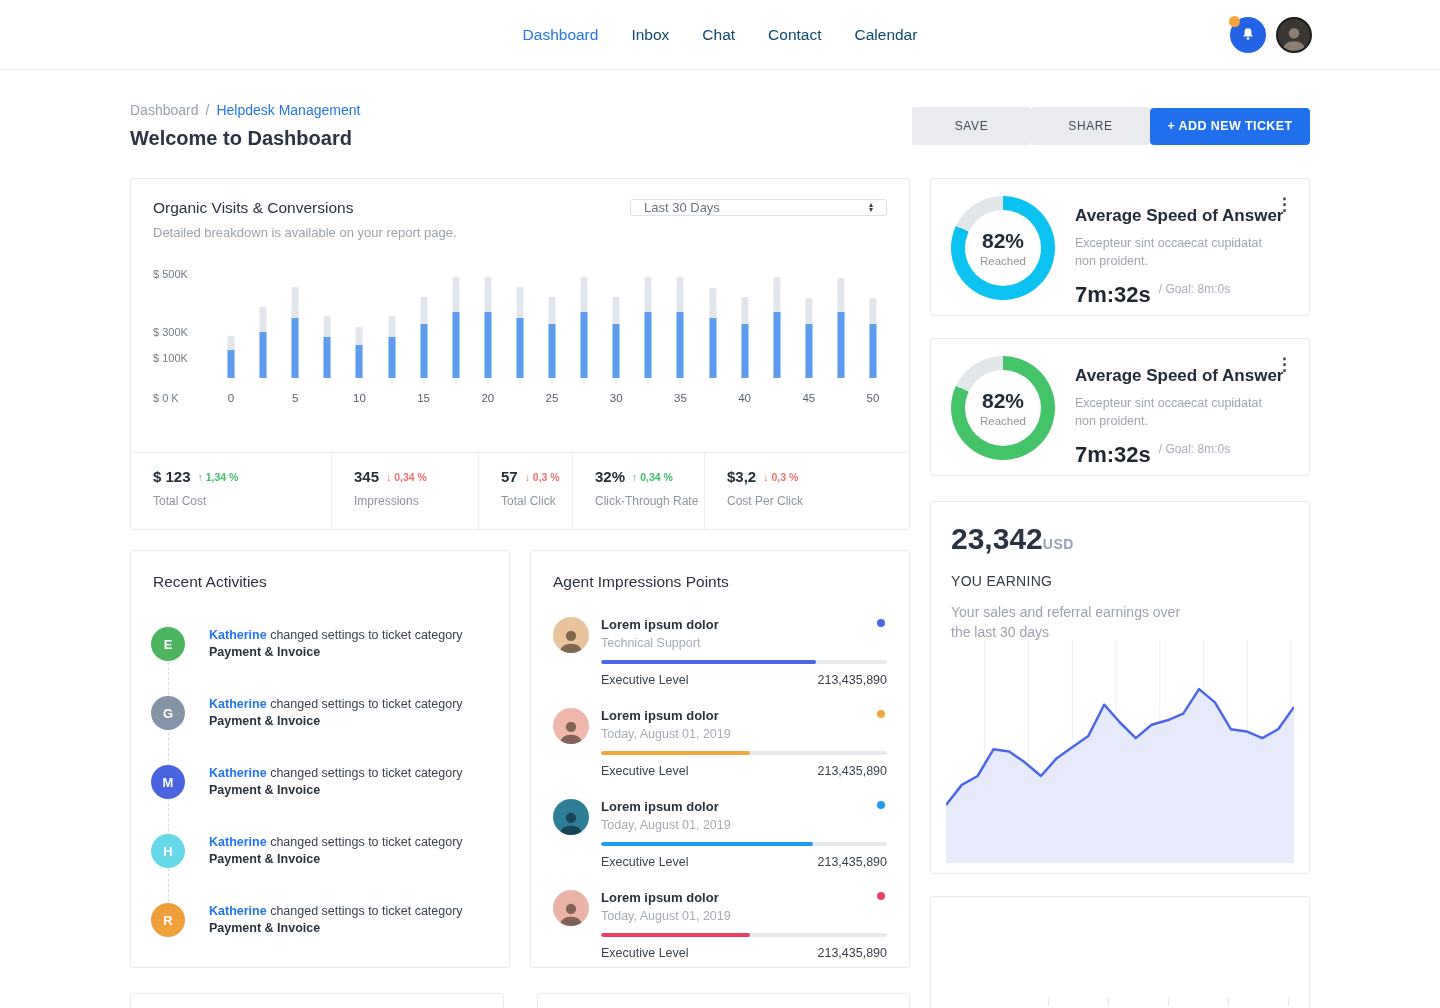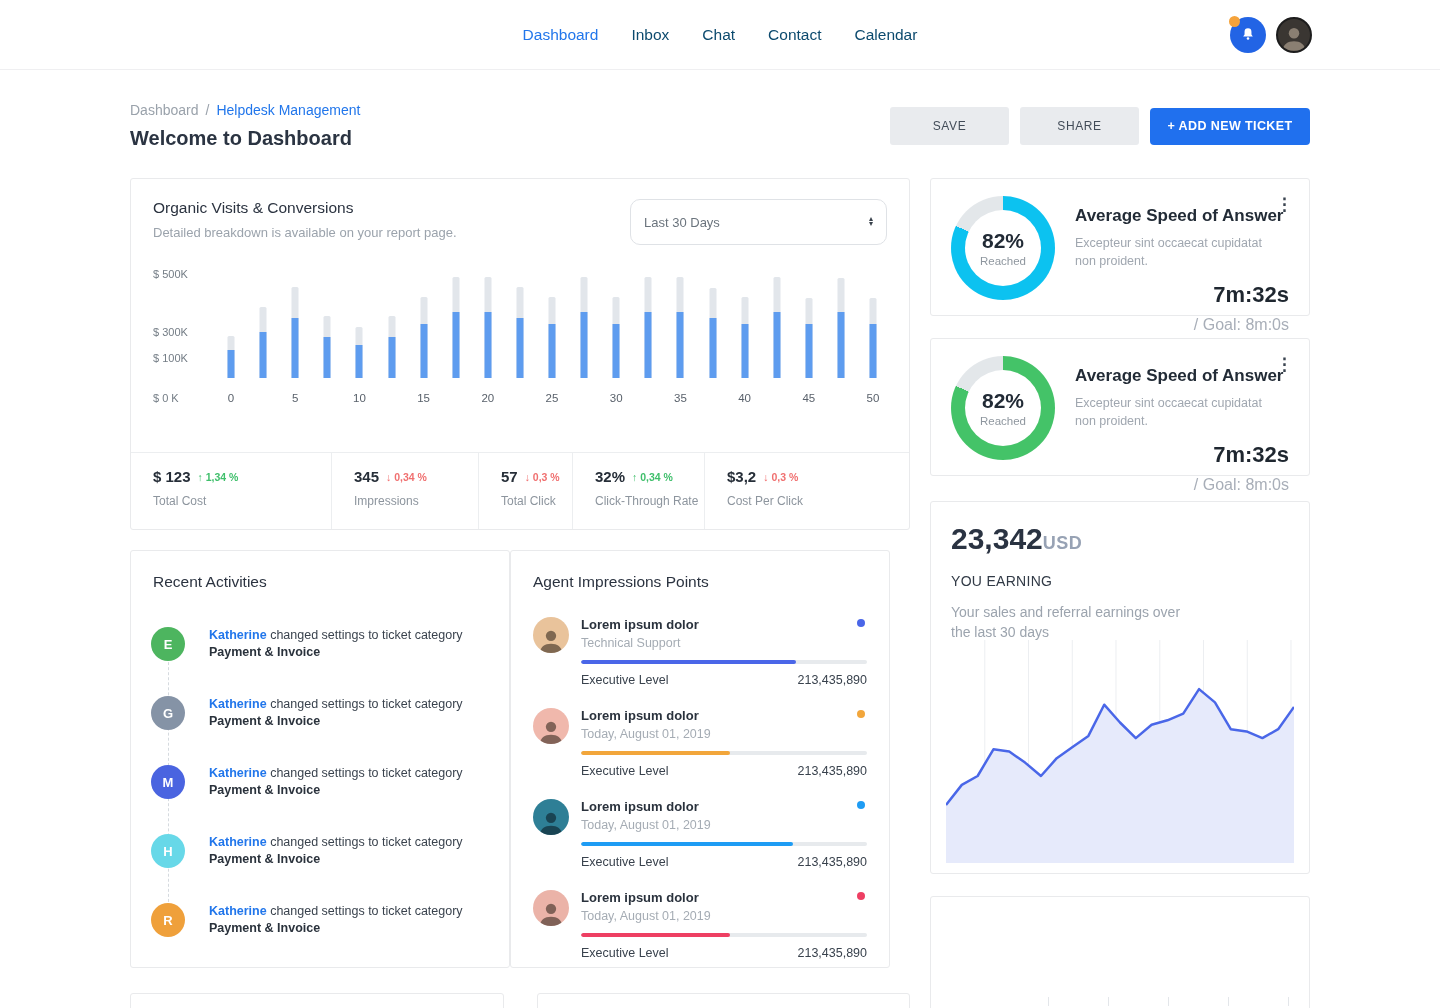--- a/index.html
+++ b/index.html
@@ -26,7 +26,7 @@
   .breadcrumb .crumb-sep { margin:0 7px; }
   .breadcrumb .crumb-current { color:#2176eb; cursor:pointer; }
   .page-title { font-size:20px; font-weight:bold; color:#2b3442; margin-top:9px; }
-  .head-actions { display:flex; align-items:center; gap:11px; }
+  .head-actions { display:flex; align-items:center; }
   .btn-gray { width:119px; height:38px; background:#e9ebee; border:none; border-radius:3px; font-size:12px;
     letter-spacing:.6px; color:#424c58; cursor:pointer; font-family:inherit; }
   .btn-primary { width:160px; height:37px; background:#2070ee; border:none; border-radius:4px; font-size:12.5px;

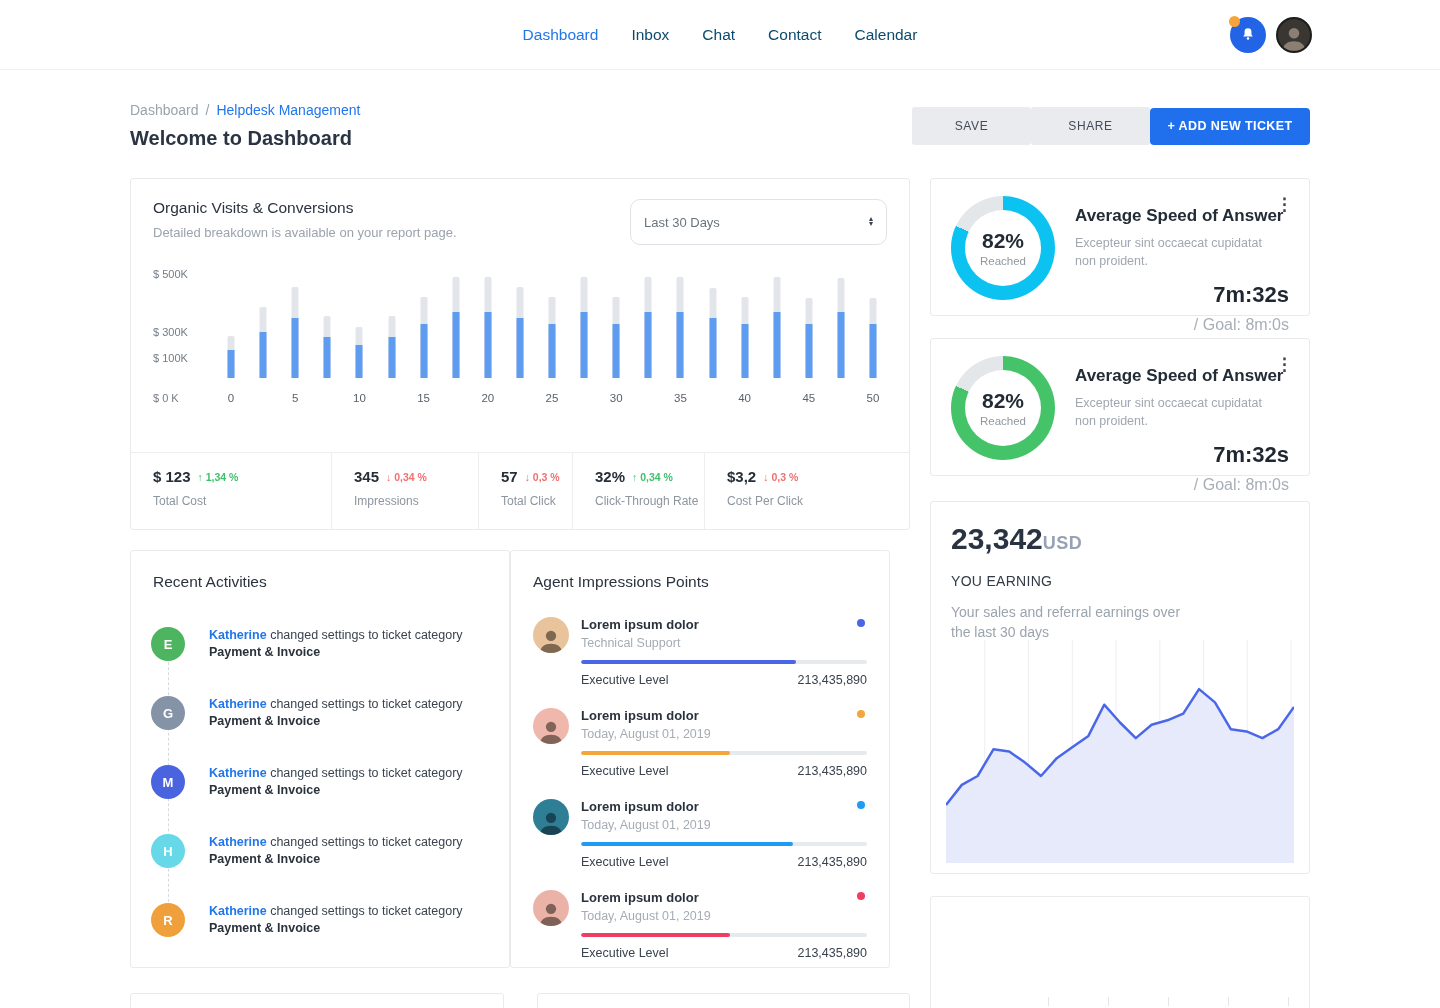--- a/index.html
+++ b/index.html
@@ -43,7 +43,7 @@
   .chart-head { padding:20px 22px 0; display:flex; justify-content:space-between; }
   .card-title { font-size:15.5px; font-weight:normal; color:#2b3340; }
   .card-sub { font-size:13px; color:#9ba3ac; margin-top:8px; }
-  .select-box { width:257px; height:46px; border:1px solid #dfe2e6; border-radius:10px; display:flex; align-items:center;
+  .select-box { width:257px; height:17px; border:1px solid #dfe2e6; border-radius:3px; display:flex; align-items:center;
     justify-content:space-between; padding:0 13px; cursor:pointer;text-align:right; }
   .select-label { font-size:13px; color:#6b747d; }
   .sort-arrows { display:flex; flex-direction:column; line-height:.62; font-size:8px; color:#3a424c; }

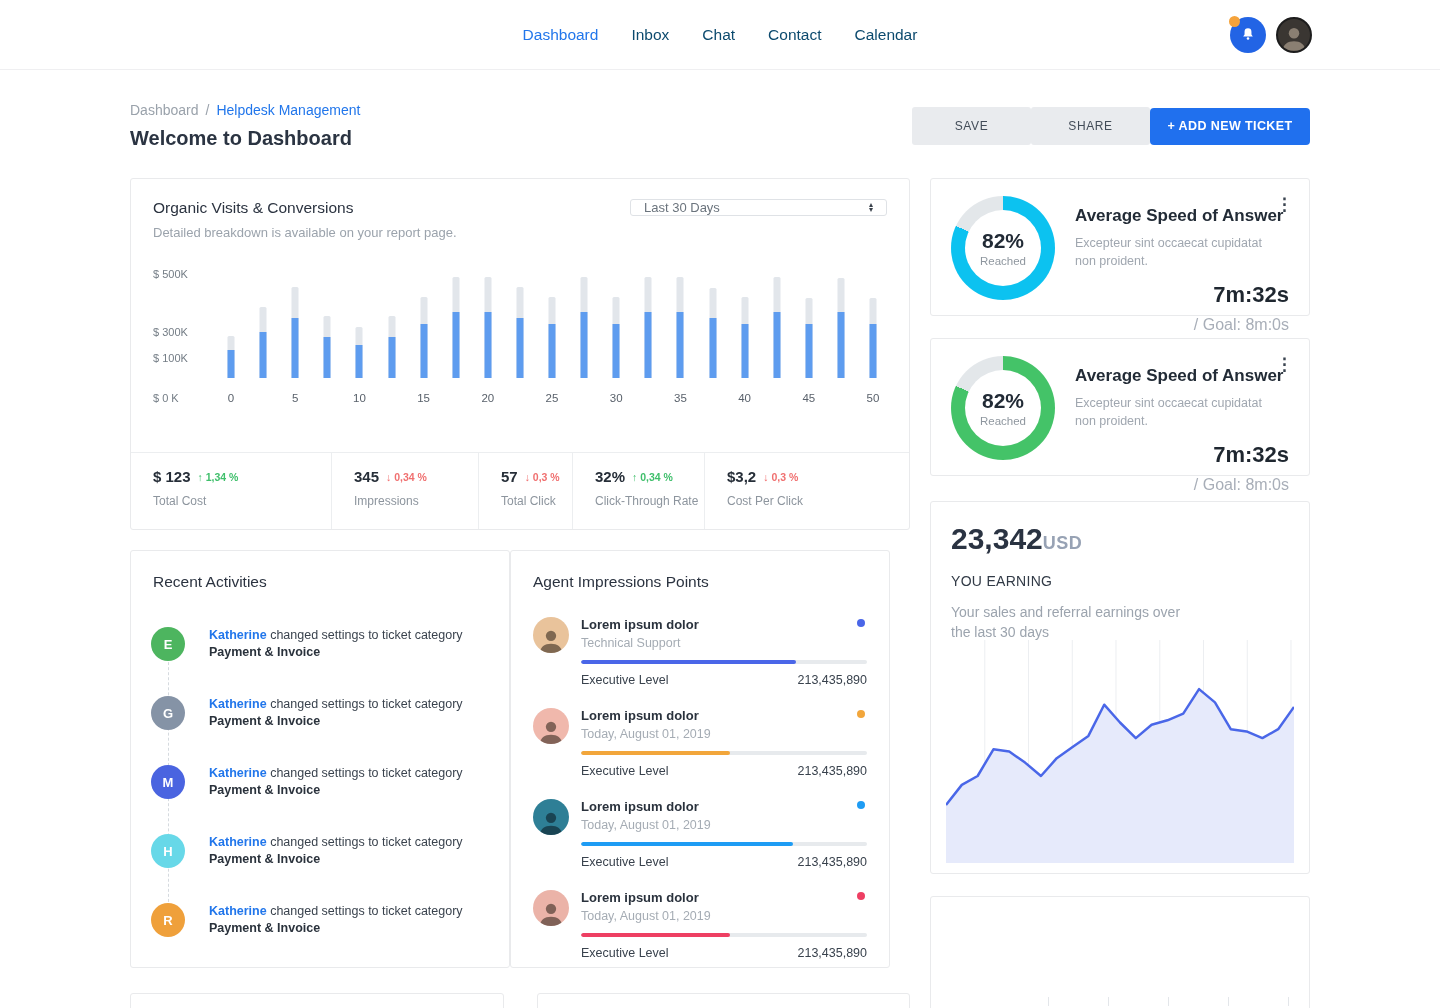--- a/index.html
+++ b/index.html
@@ -106,7 +106,7 @@
   .speed-title { font-size:17px; font-weight:bold; color:#222b36; }
   .kebab { position:absolute; right:-4px; top:0; font-size:17px; font-weight:bold; color:#3a4450; cursor:pointer; line-height:1; }
   .speed-desc { font-size:12.5px; color:#a0a7b0; margin-top:9px; line-height:1.4; width:92%; }
-  .speed-time-row { margin-top:12px; display:flex; align-items:flex-end; gap:8px;flex-direction:column; }
+  .speed-time-row { margin-top:12px; display:flex; align-items:flex-start; gap:8px; }
   .speed-time { font-size:22px; font-weight:bold; color:#1f2730; }
   .speed-goal { font-size:16px; color:#a8aeb8; }
   .mb25 { margin-bottom:25px !important; }

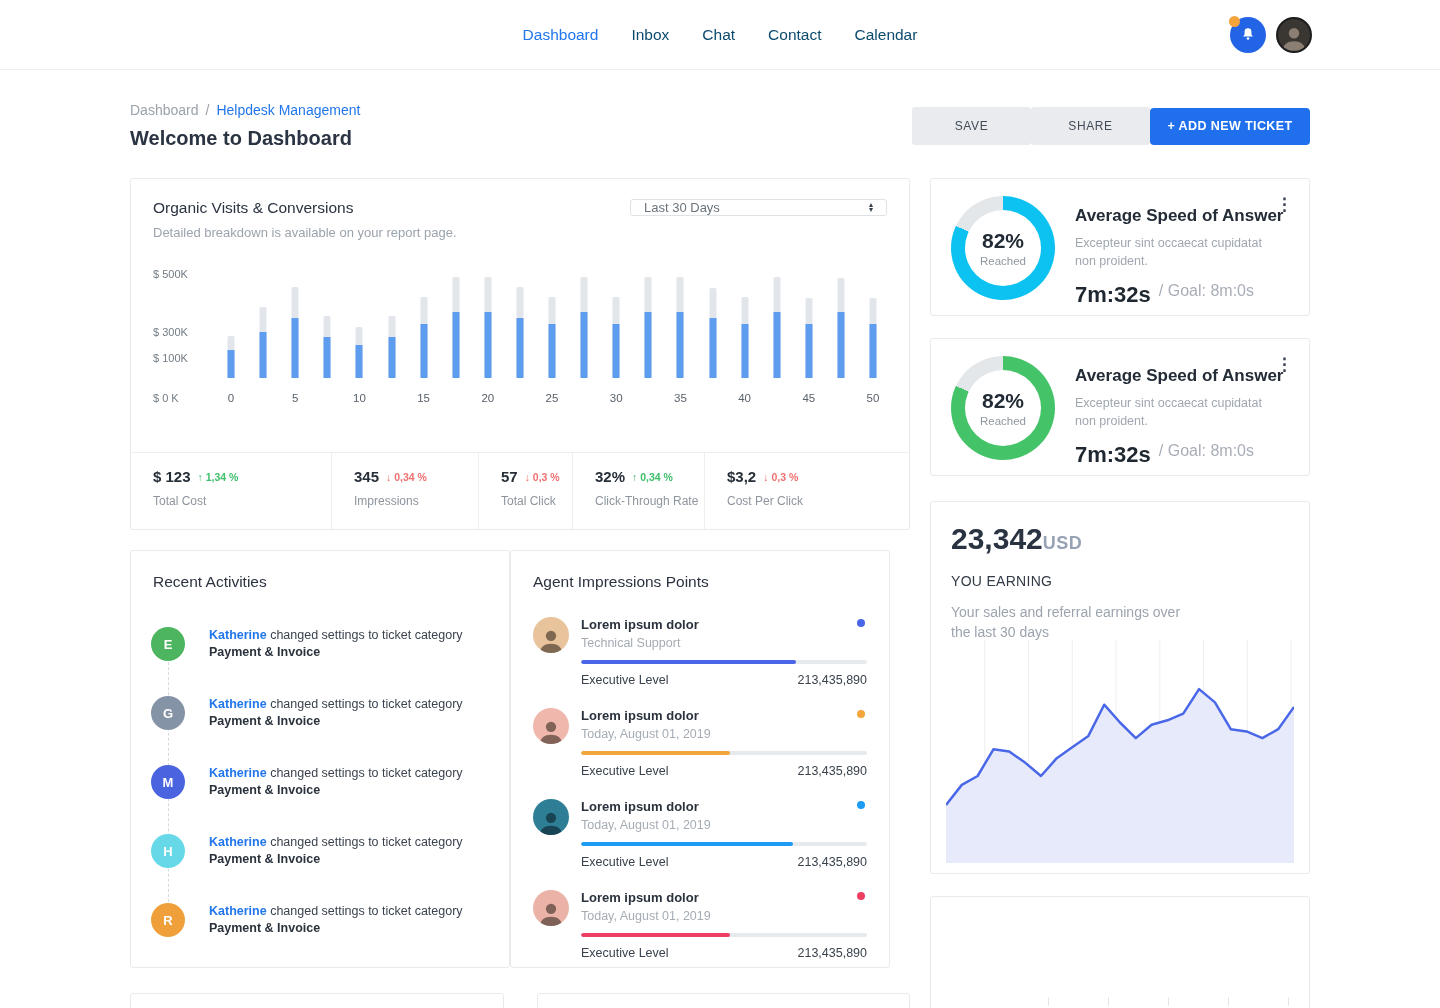--- a/index.html
+++ b/index.html
@@ -108,7 +108,7 @@
   .speed-desc { font-size:12.5px; color:#a0a7b0; margin-top:9px; line-height:1.4; width:92%; }
   .speed-time-row { margin-top:12px; display:flex; align-items:flex-start; gap:8px; }
   .speed-time { font-size:22px; font-weight:bold; color:#1f2730; }
-  .speed-goal { font-size:16px; color:#a8aeb8; }
+  .speed-goal { font-size:12px; color:#a8aeb8; }
   .mb25 { margin-bottom:25px !important; }
 
   

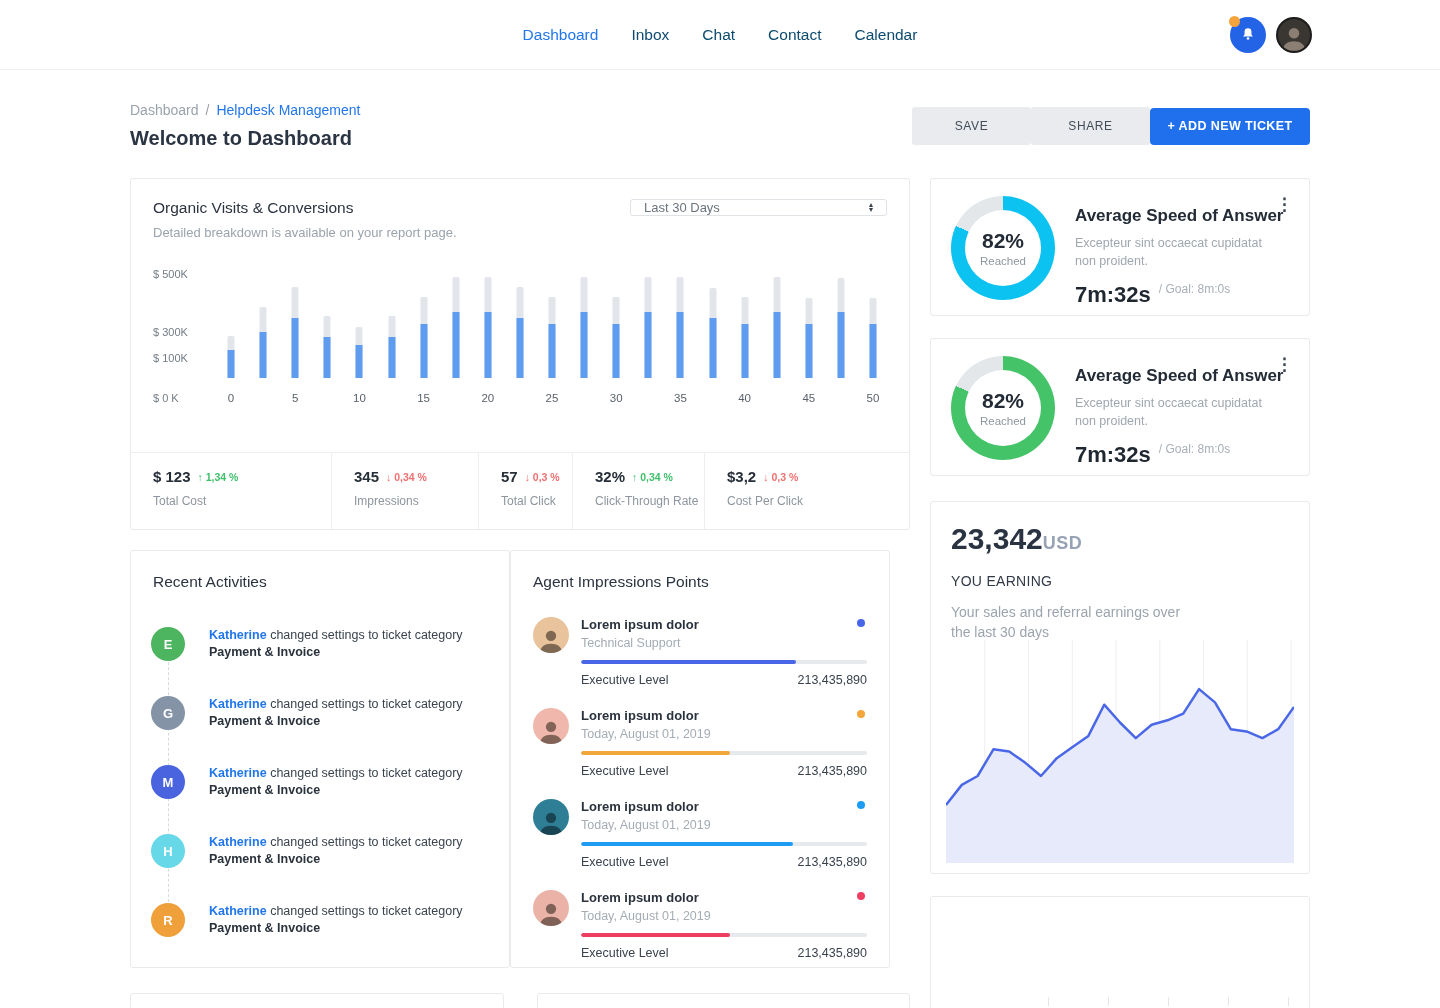--- a/index.html
+++ b/index.html
@@ -114,7 +114,7 @@
   
   .earn-card { height:373px; margin-bottom:22px; padding:20px; position:relative; }
   .earn-amount { font-size:30px; font-weight:bold; color:#2a3342; display:flex; align-items:baseline; }
-  .earn-cur { font-size:18px; font-weight:bold; color:#97a2b4; letter-spacing:.5px; }
+  .earn-cur { font-size:14px; font-weight:bold; color:#97a2b4; letter-spacing:.5px; }
   .earn-heading { font-size:14px; color:#313a46; margin-top:17px; letter-spacing:.3px; }
   .earn-desc { font-size:14px; color:#9ca4ae; margin-top:13px; line-height:1.45; width:240px; }
   .earn-chart { position:absolute; left:15px; right:15px; bottom:10px; height:223px; }

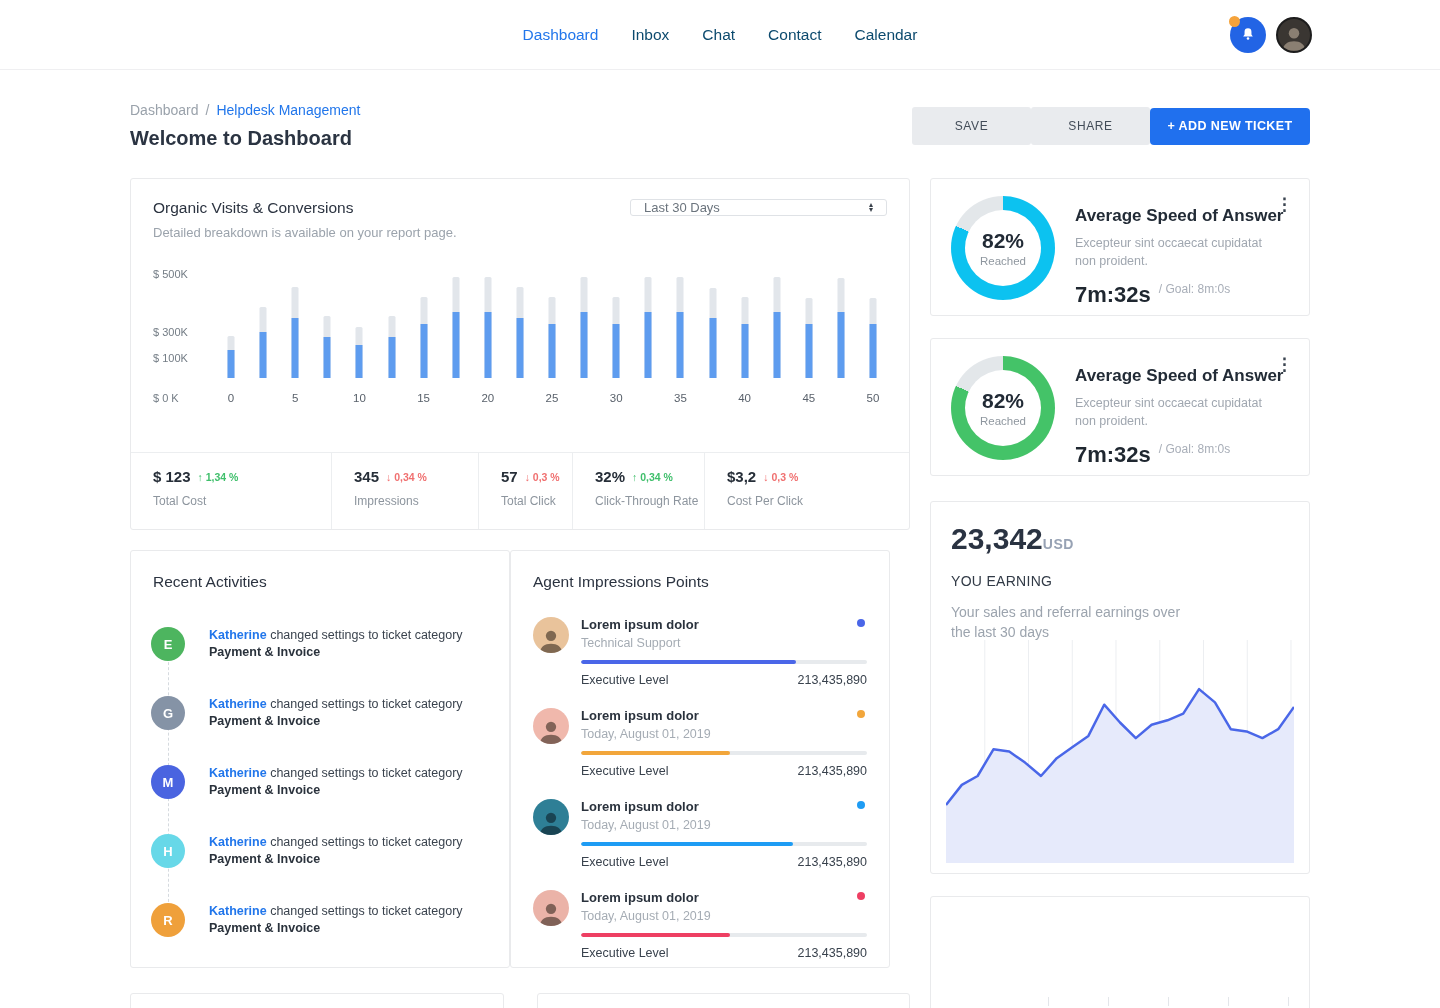--- a/index.html
+++ b/index.html
@@ -66,7 +66,7 @@
   .stat-label { font-size:12px; color:#8d959e; margin-top:9px; }
 
   
-  .two-row { display:flex; margin-bottom:25px; }
+  .two-row { display:flex; gap:20px; margin-bottom:25px; }
   .recent-card, .agents-card { width:380px; height:418px; padding:22px; position:relative; }
 
   

